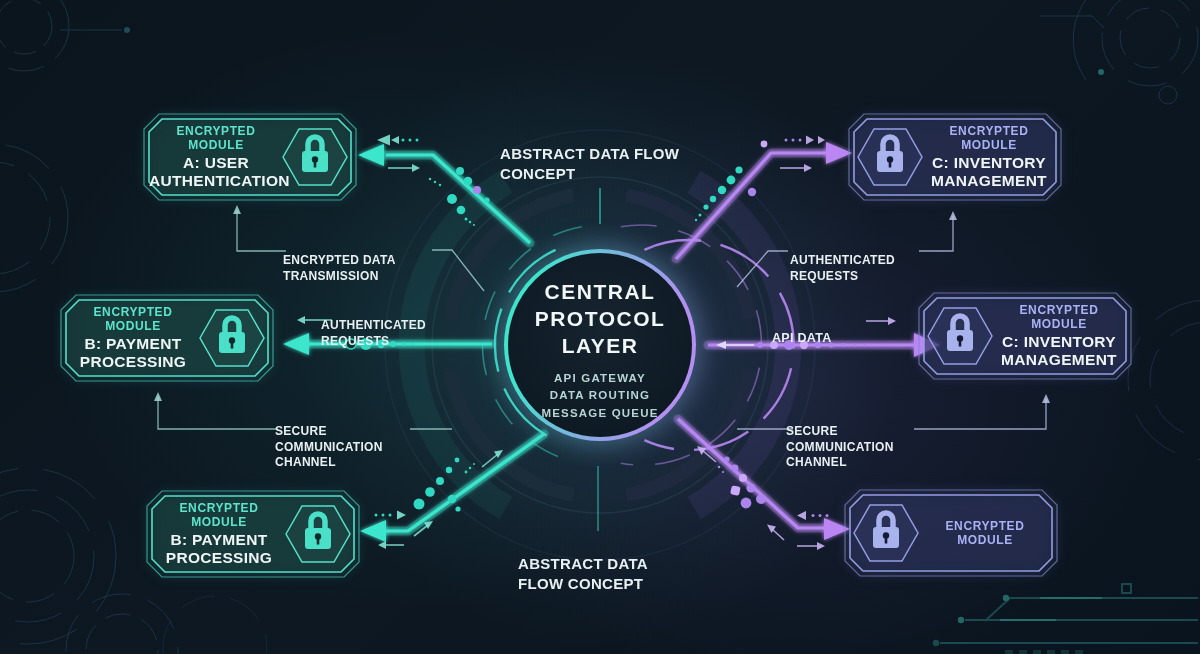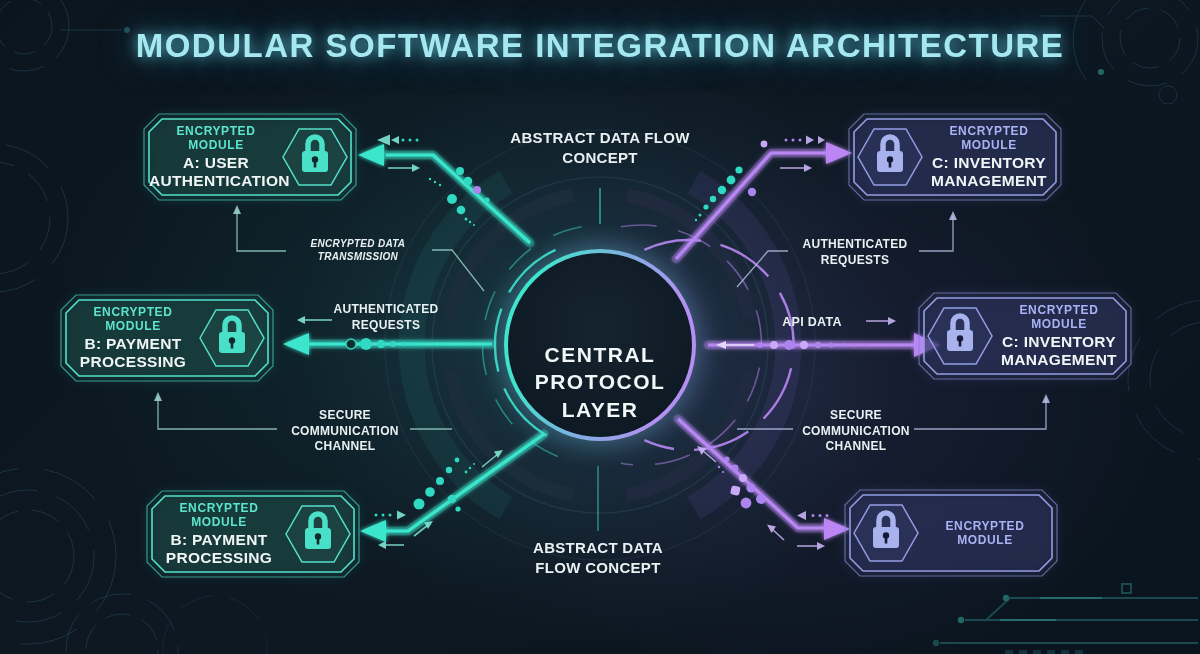--- a/index.html
+++ b/index.html
@@ -321,7 +321,6 @@
     </g>
   </svg>
 
-  <div class="title">MODULAR SOFTWARE INTEGRATION ARCHITECTURE</div>
 
   <div class="hub">
     <div class="hub-inner">

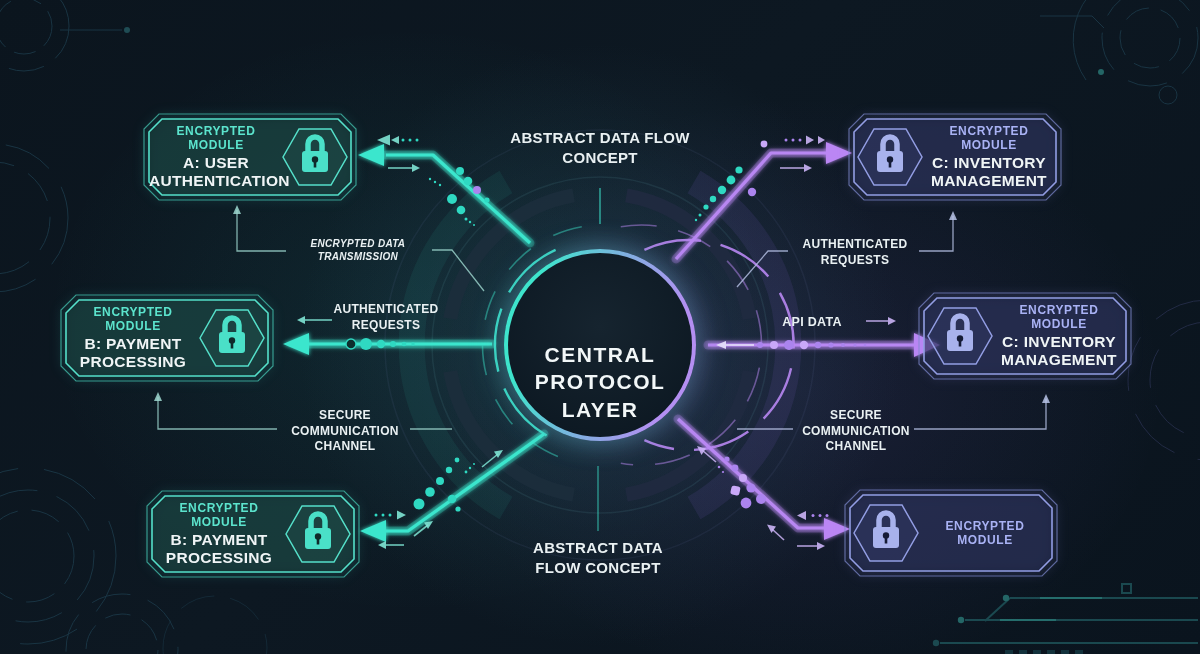--- a/index.html
+++ b/index.html
@@ -58,8 +58,8 @@
 
   
   .ann{
-    position:absolute; text-align:center; font-weight:bold; font-size:12.5px;
-    color:#e9f0f2; line-height:1.3; letter-spacing:.3px;
+    position:absolute; text-align:left; font-weight:bold; font-size:12.5px;
+    color:#e9f0f2; line-height:1.3; letter-spacing:.3px;margin-top:16px;
   }
 </style>
 </head>

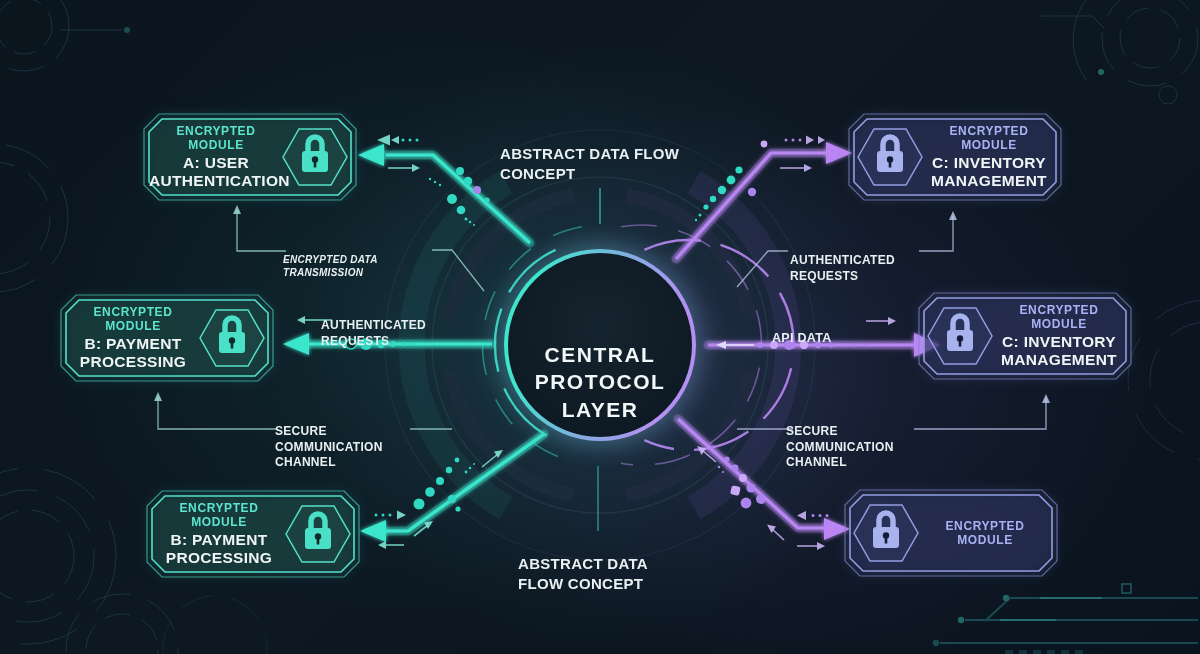--- a/index.html
+++ b/index.html
@@ -437,7 +437,7 @@
 
   <div class="ann" style="left:500px; top:128px; width:200px; font-size:15px;">ABSTRACT DATA FLOW CONCEPT</div>
   <div class="ann" style="left:518px; top:538px; width:160px; font-size:15px;">ABSTRACT DATA FLOW CONCEPT</div>
-  <div class="ann" style="left:283px; top:237px; width:150px; font-size:10px;font-style:italic;">ENCRYPTED DATA TRANSMISSION</div>
+  <div class="ann" style="left:283px; top:237px; width:150px; font-size:12px;">ENCRYPTED DATA TRANSMISSION</div>
   <div class="ann" style="left:321px; top:302px; width:130px; font-size:12px;">AUTHENTICATED REQUESTS</div>
   <div class="ann" style="left:275px; top:408px; width:140px; font-size:12px;">SECURE COMMUNICATION CHANNEL</div>
   <div class="ann" style="left:790px; top:237px; width:130px; font-size:12px;">AUTHENTICATED REQUESTS</div>

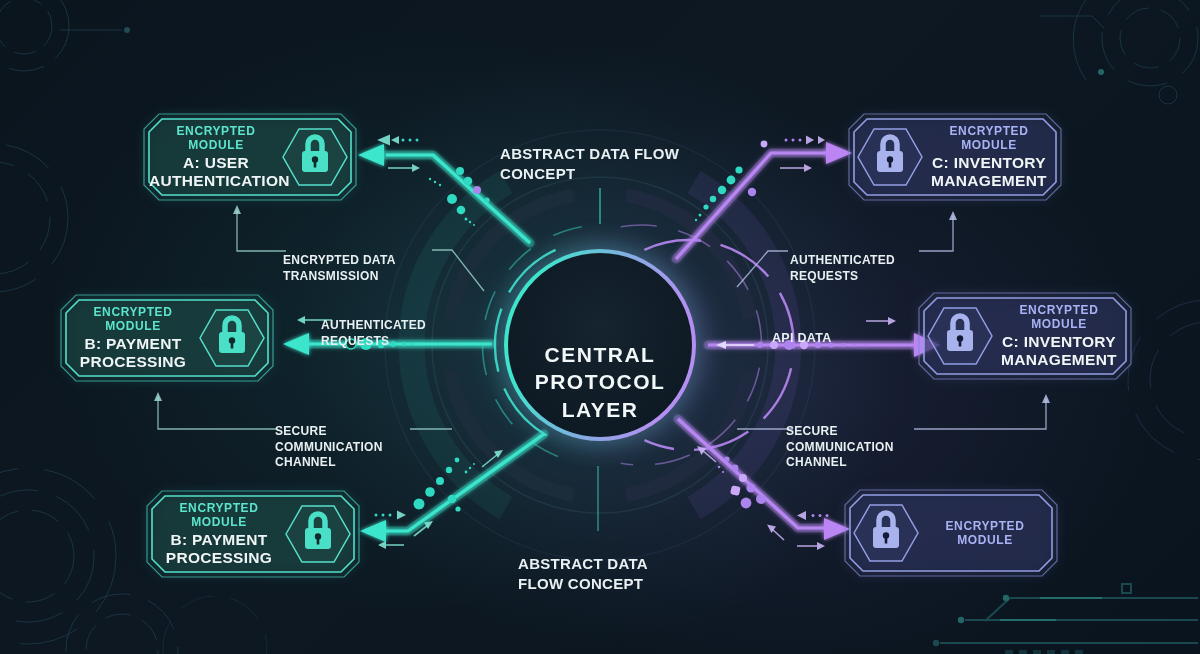--- a/index.html
+++ b/index.html
@@ -325,6 +325,11 @@
   <div class="hub">
     <div class="hub-inner">
       <div class="hub-title">CENTRAL PROTOCOL LAYER</div>
+      <div class="hub-sub">
+        <div>API GATEWAY</div>
+        <div>DATA ROUTING</div>
+        <div>MESSAGE QUEUE</div>
+      </div>
     </div>
   </div>
 

